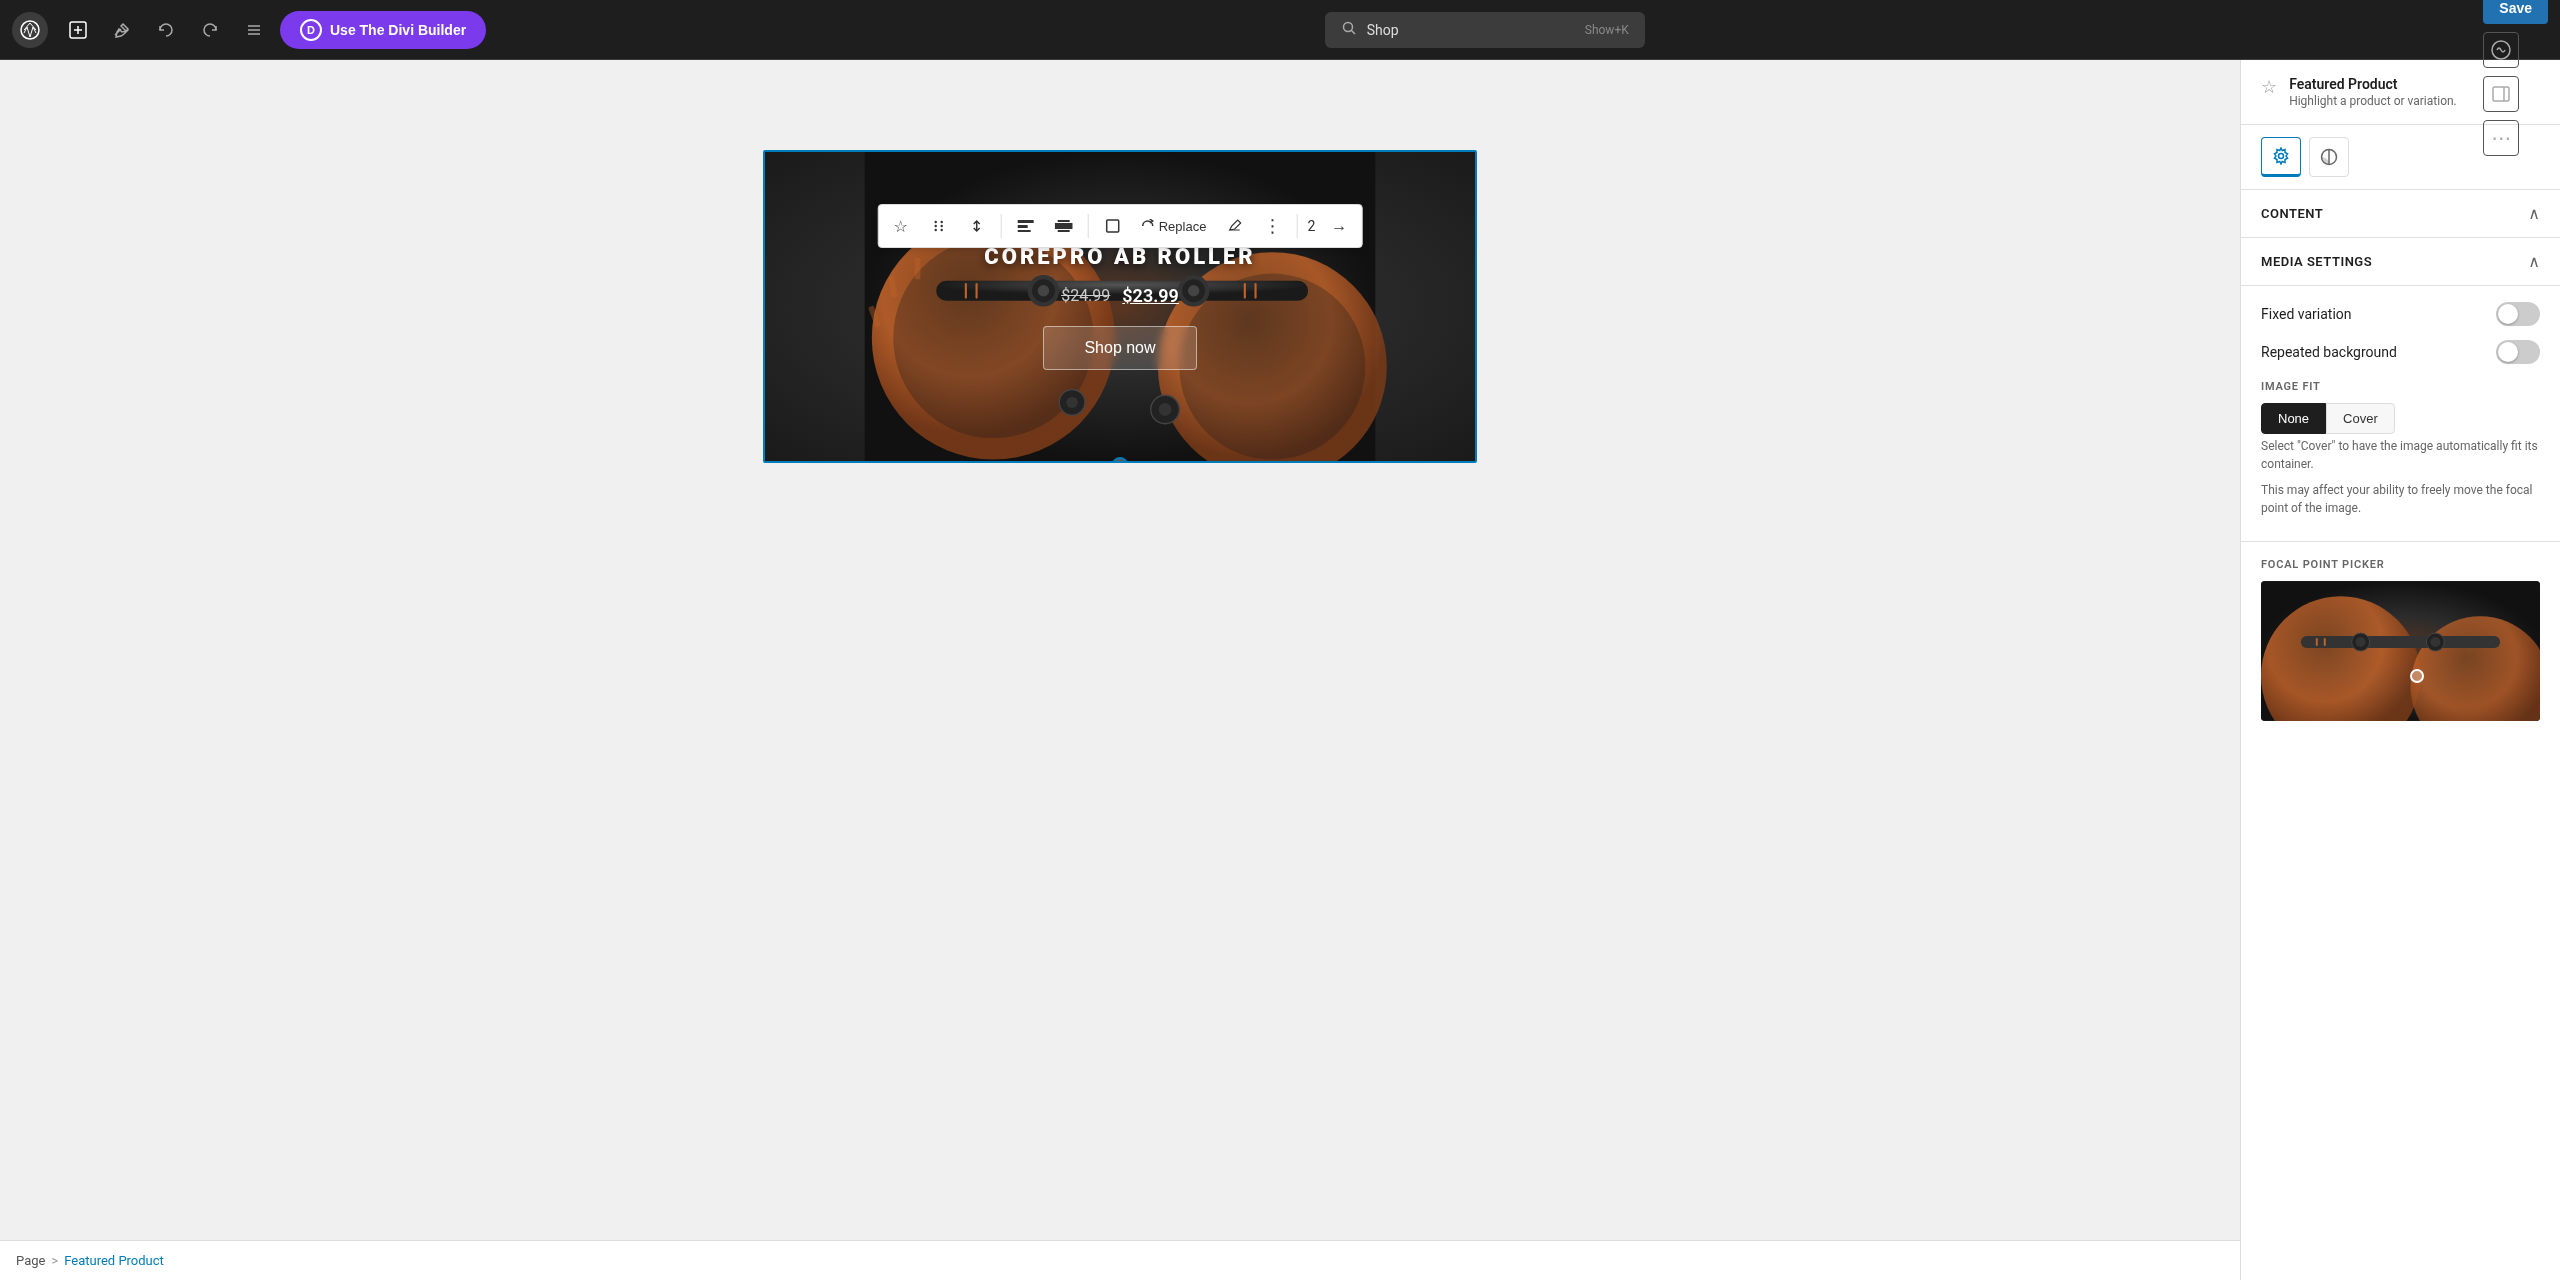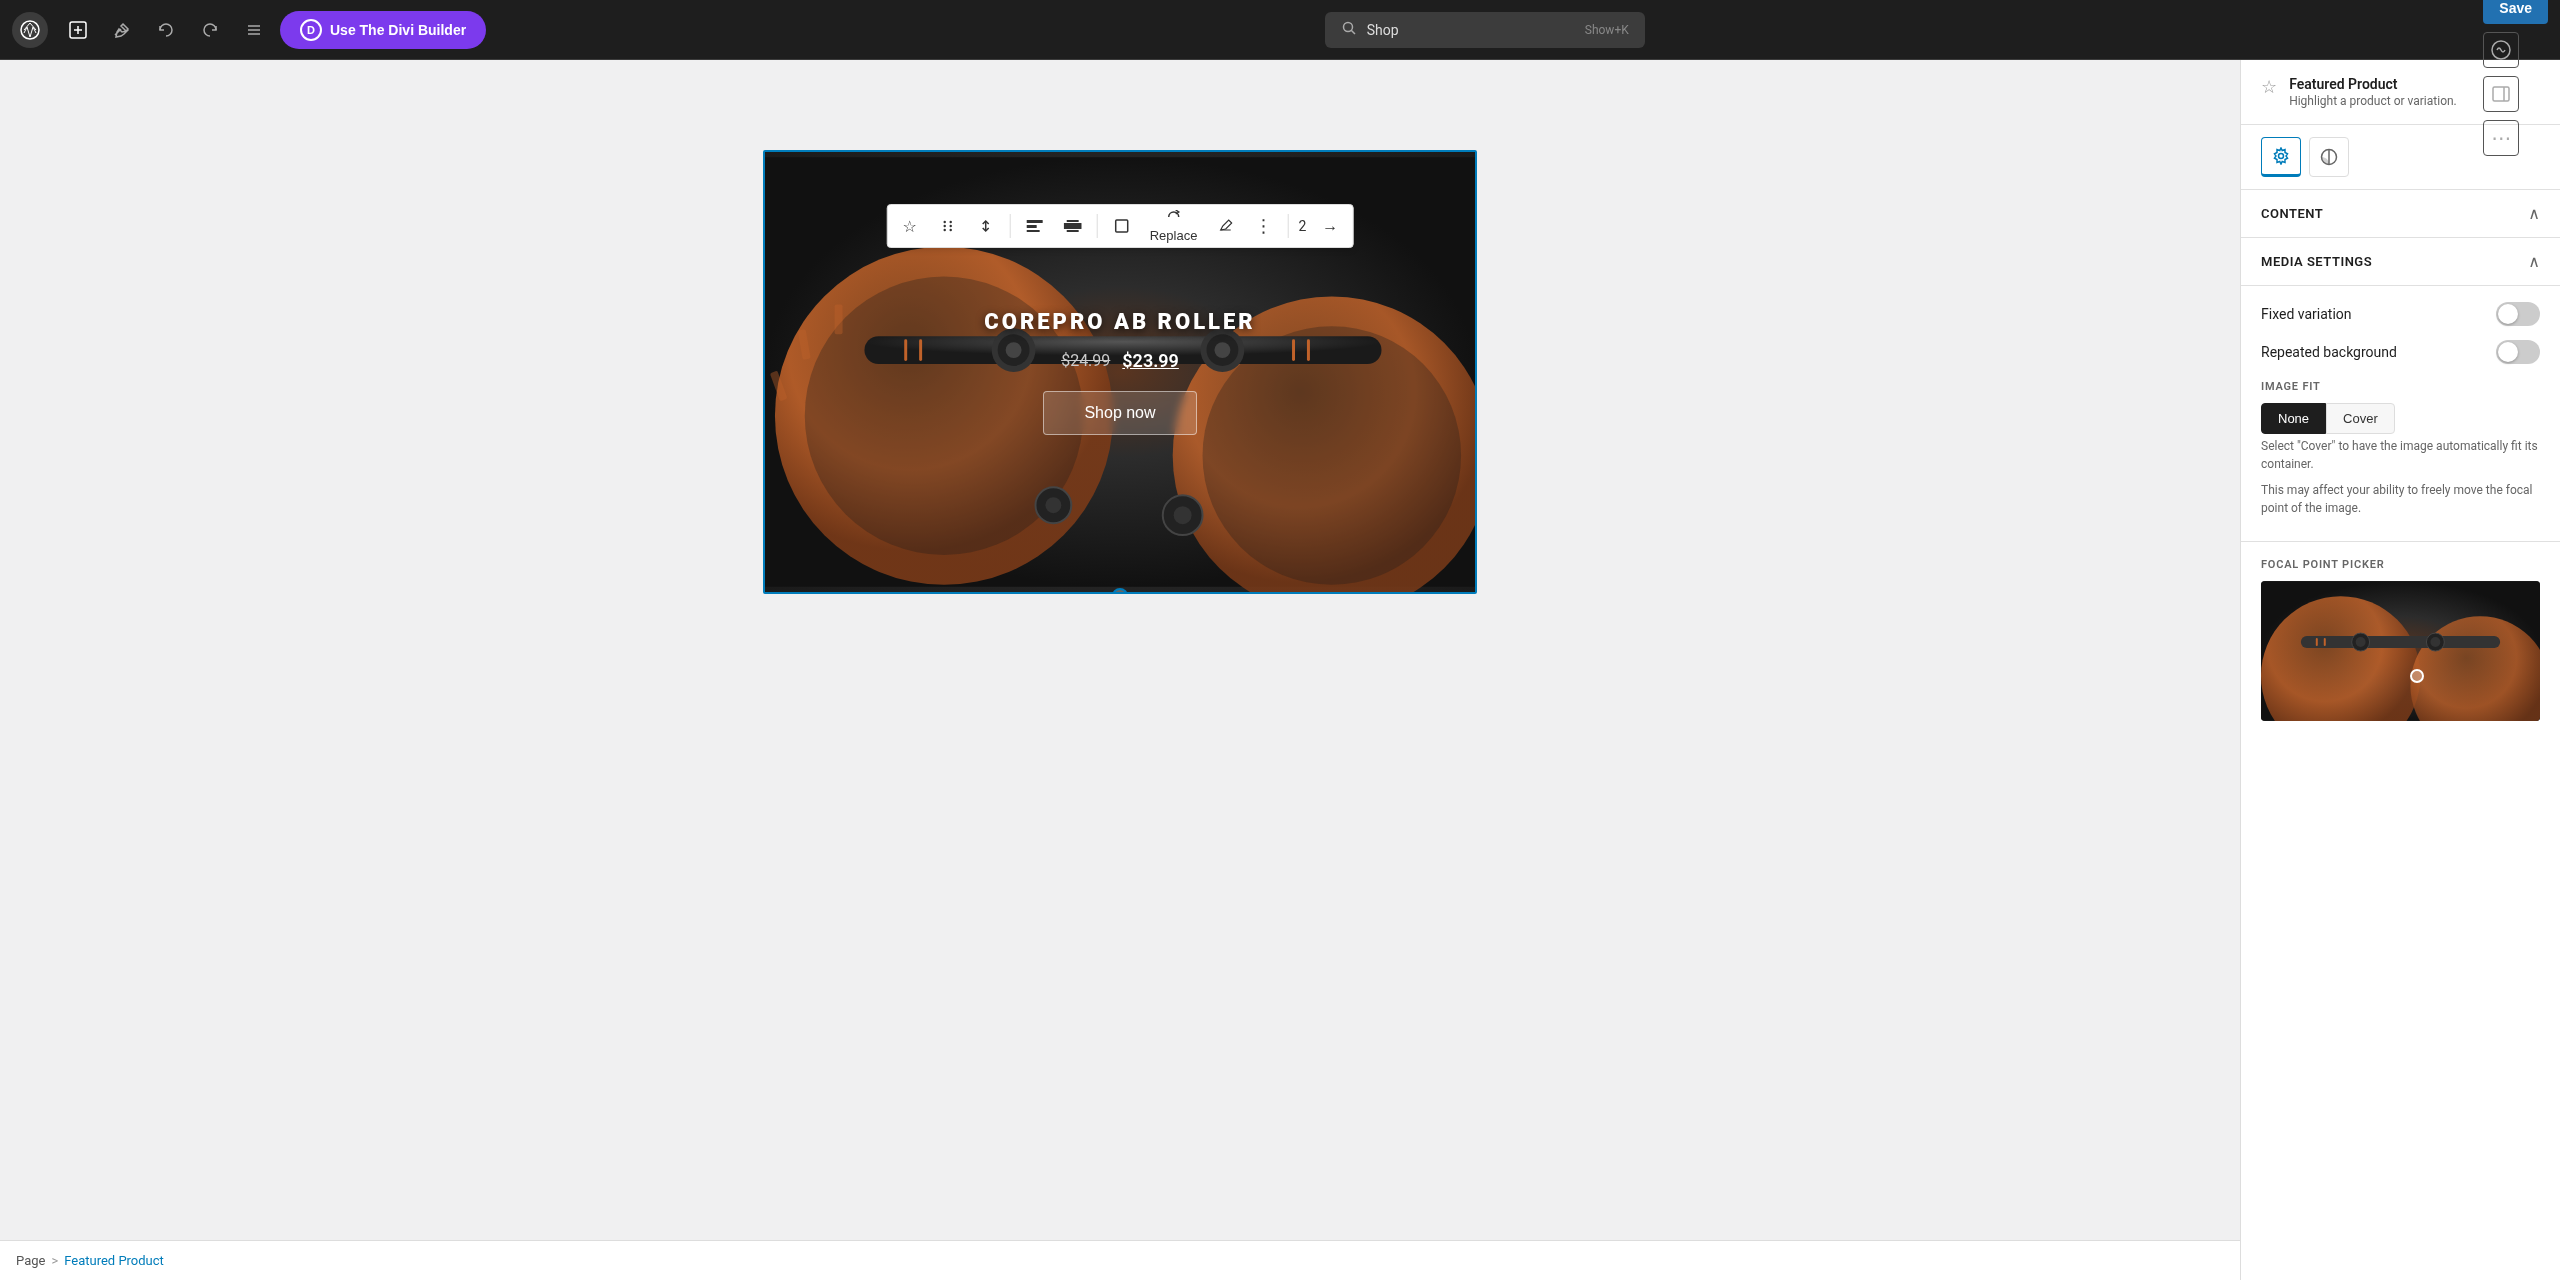--- a/index.html
+++ b/index.html
@@ -60,7 +60,7 @@
     }
     .bt-divider { width: 1px; height: 24px; background: #ddd; margin: 0 4px; }
     .bt-replace {
-      background: none; border: none; border-radius: 4px; cursor: pointer; display: flex; align-items: center; gap: 4px; padding: 4px 8px; font-size: 13px; color: #333; flex-direction: column;
+      background: none; border: none; border-radius: 4px; cursor: pointer; display: flex; align-items: center; gap: 4px; padding: 4px 8px; font-size: 13px; color: #333;
     }
     .bt-num { font-size: 14px; color: #333; padding: 0 4px; }
 

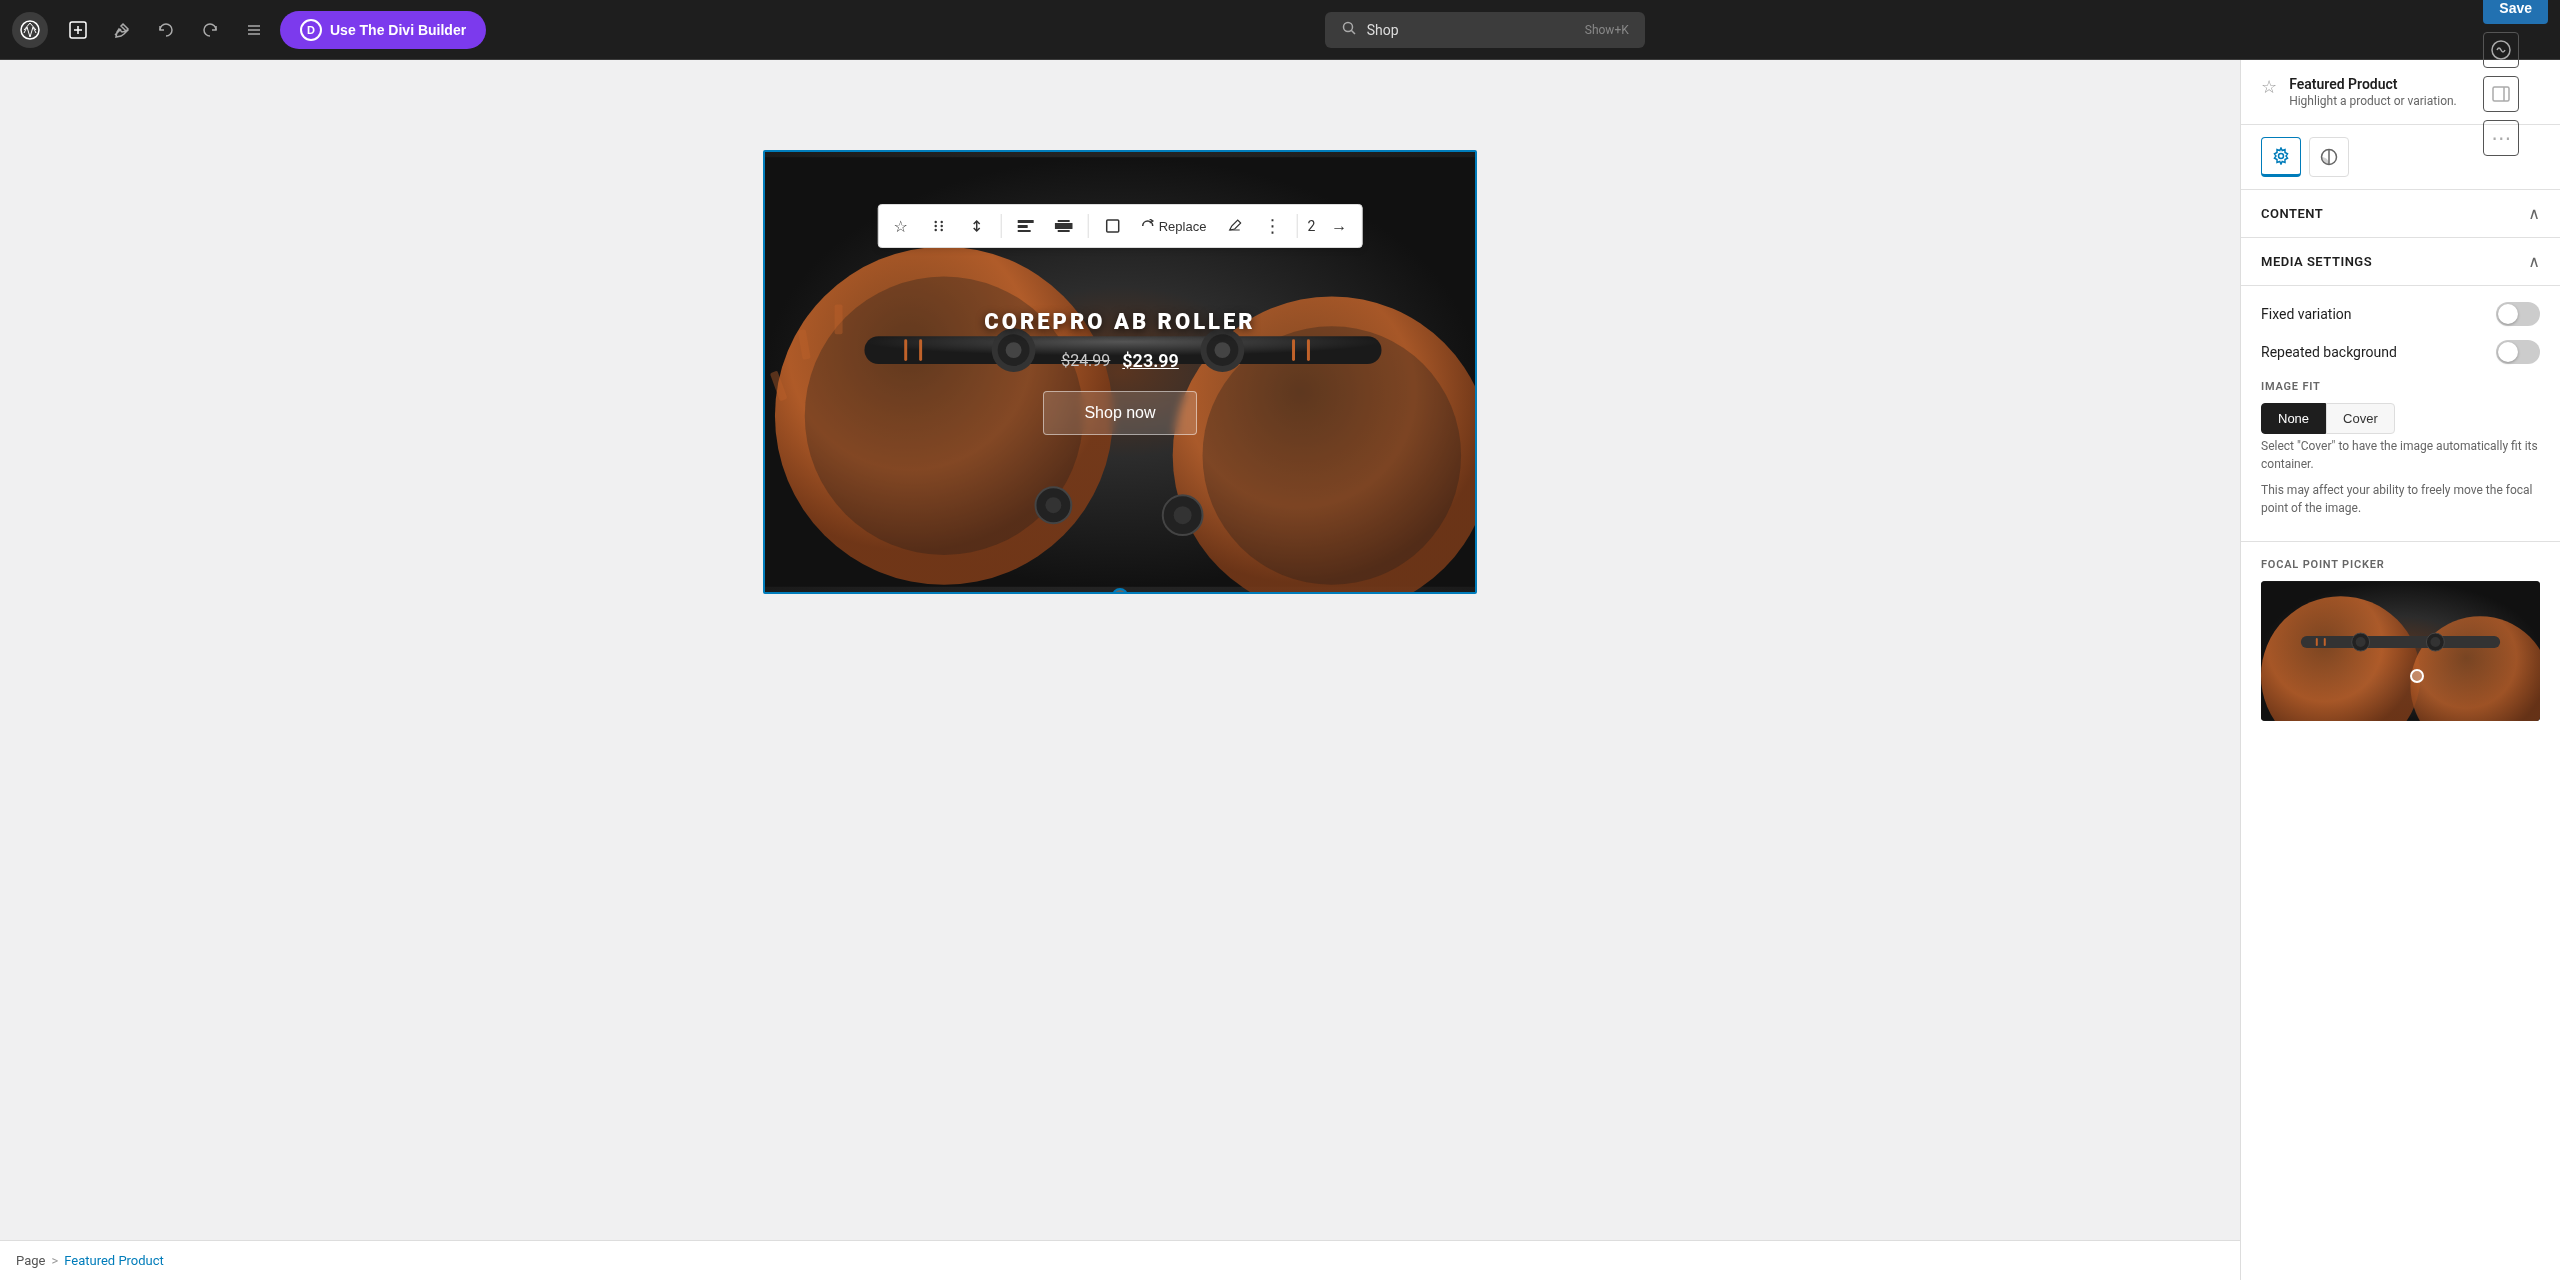--- a/index.html
+++ b/index.html
@@ -71,7 +71,7 @@
 
     
     .featured-product {
-      width: 714px; height: 444px; position: relative; overflow: hidden; border-radius: 2px;
+      width: 714px; height: 313px; position: relative; overflow: hidden; border-radius: 2px;
       background: #000000; cursor: pointer; border: 2px solid #007cba;
     }
     .featured-product-bg {

